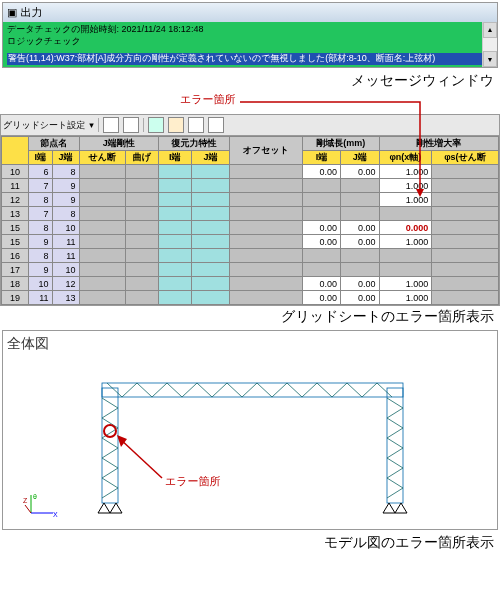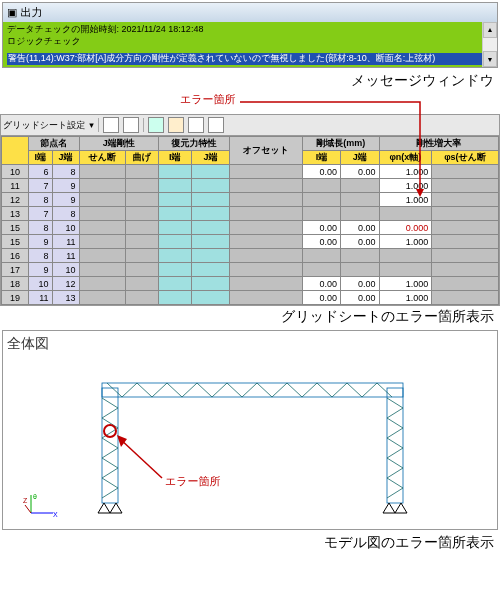--- a/index.html
+++ b/index.html
@@ -5,7 +5,7 @@
 body{margin:0;font-family:"MS Gothic",sans-serif;font-size:10px;background:#fff;width:500px}
 .panel{border:1px solid #999;margin:2px}
 .titlebar{background:linear-gradient(#e8f0f8,#c8d8e8);padding:2px 4px;font-size:11px;display:flex;align-items:center;gap:3px}
-.msgbody{background:#84cc16;padding:2px 4px;font-size:9px;line-height:1.3;position:relative}
+.msgbody{background:#22c55e;padding:2px 4px;font-size:9px;line-height:1.3;position:relative}
 .msgbody .hl{background:#2050b0;color:#fff;padding:0 1px}
 .sb{position:absolute;right:0;top:0;bottom:0;width:14px;background:#eee;border-left:1px solid #ccc}
 .sb-btn{height:14px;background:#ddd;border:1px solid #bbb;display:flex;align-items:center;justify-content:center;font-size:7px}

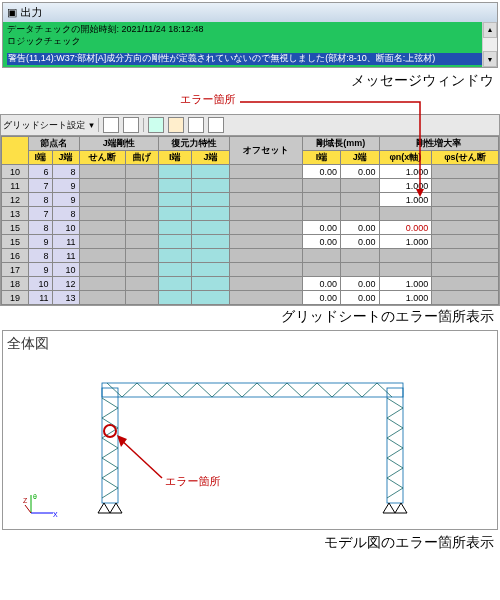--- a/index.html
+++ b/index.html
@@ -23,7 +23,7 @@
 td.cy{background:#a0e0e0}
 td.gr{background:#c0c0c0}
 td.num{text-align:right;padding-right:3px}
-td.err{color:#c00000;font-weight:normal}
+td.err{color:#c00000;font-weight:bold}
 .tblwrap{border:1px solid #999;overflow:hidden}
 .modelpanel{border:1px solid #999;margin:2px;padding:4px;position:relative;height:190px;background:#fff}
 .mlabel{font-size:14px;color:#333}

